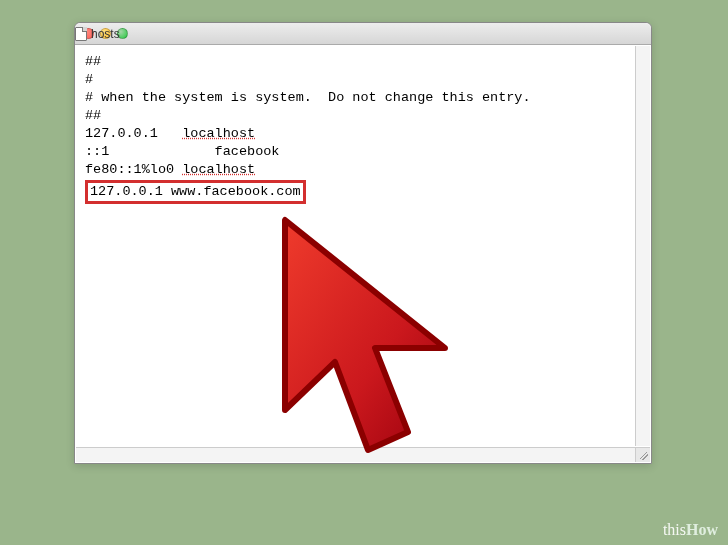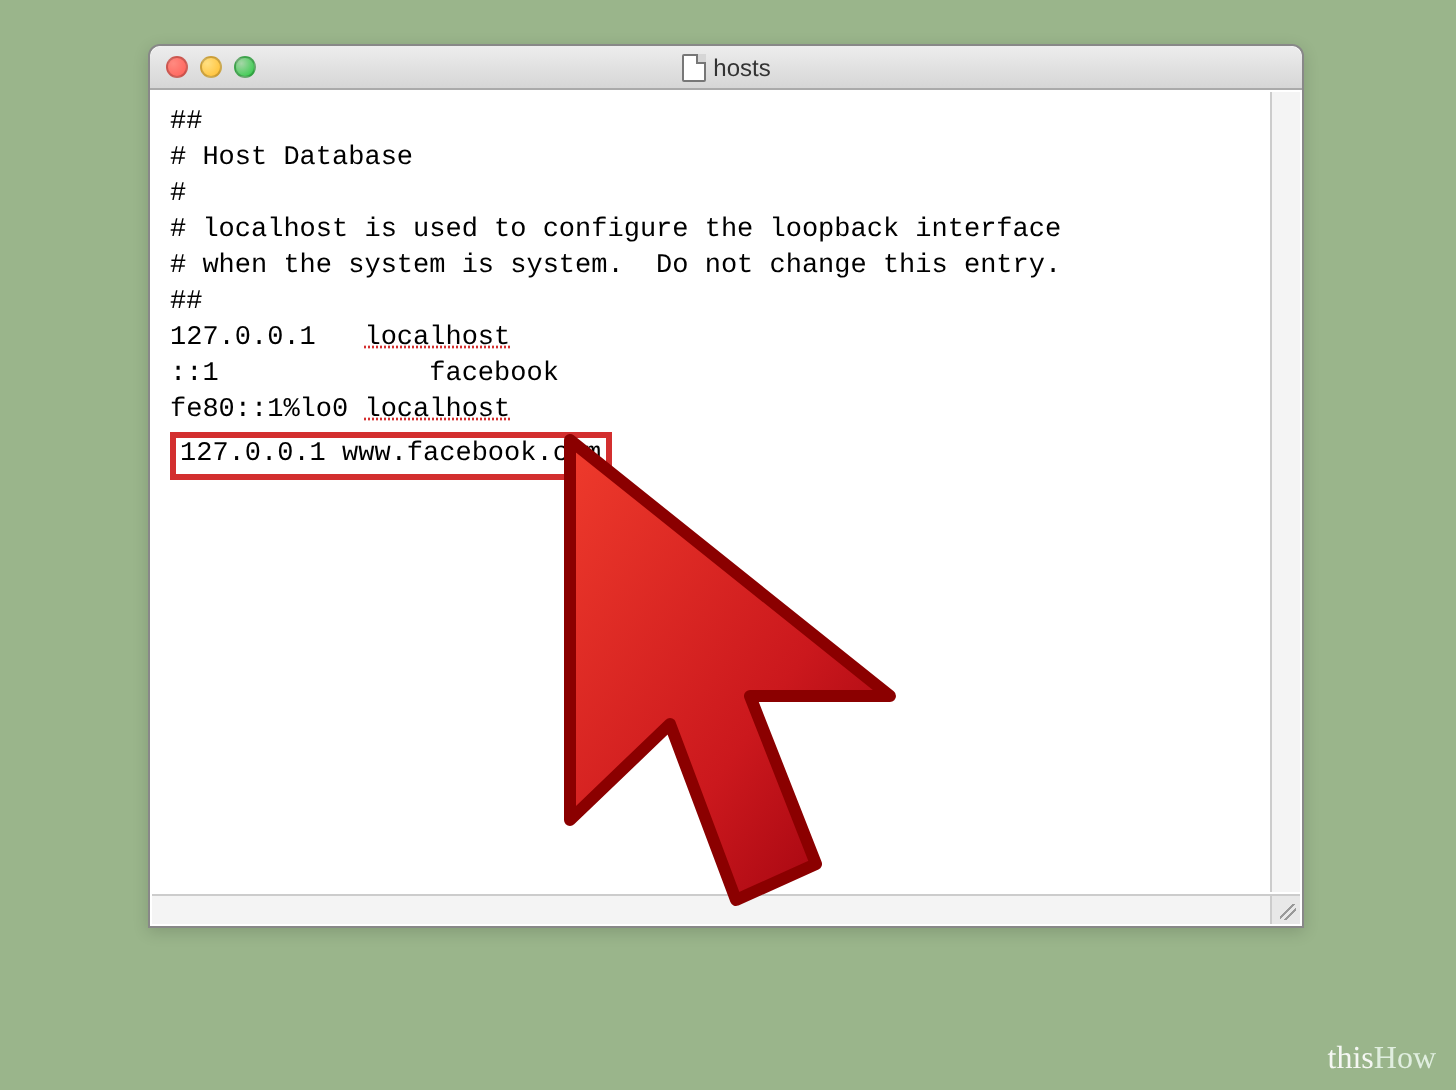--- a/index.html
+++ b/index.html
@@ -54,7 +54,6 @@
       left: 0;
       right: 0;
       display: flex;
-      justify-content: center;
       align-items: center;
       gap: 4px;
       pointer-events: none;

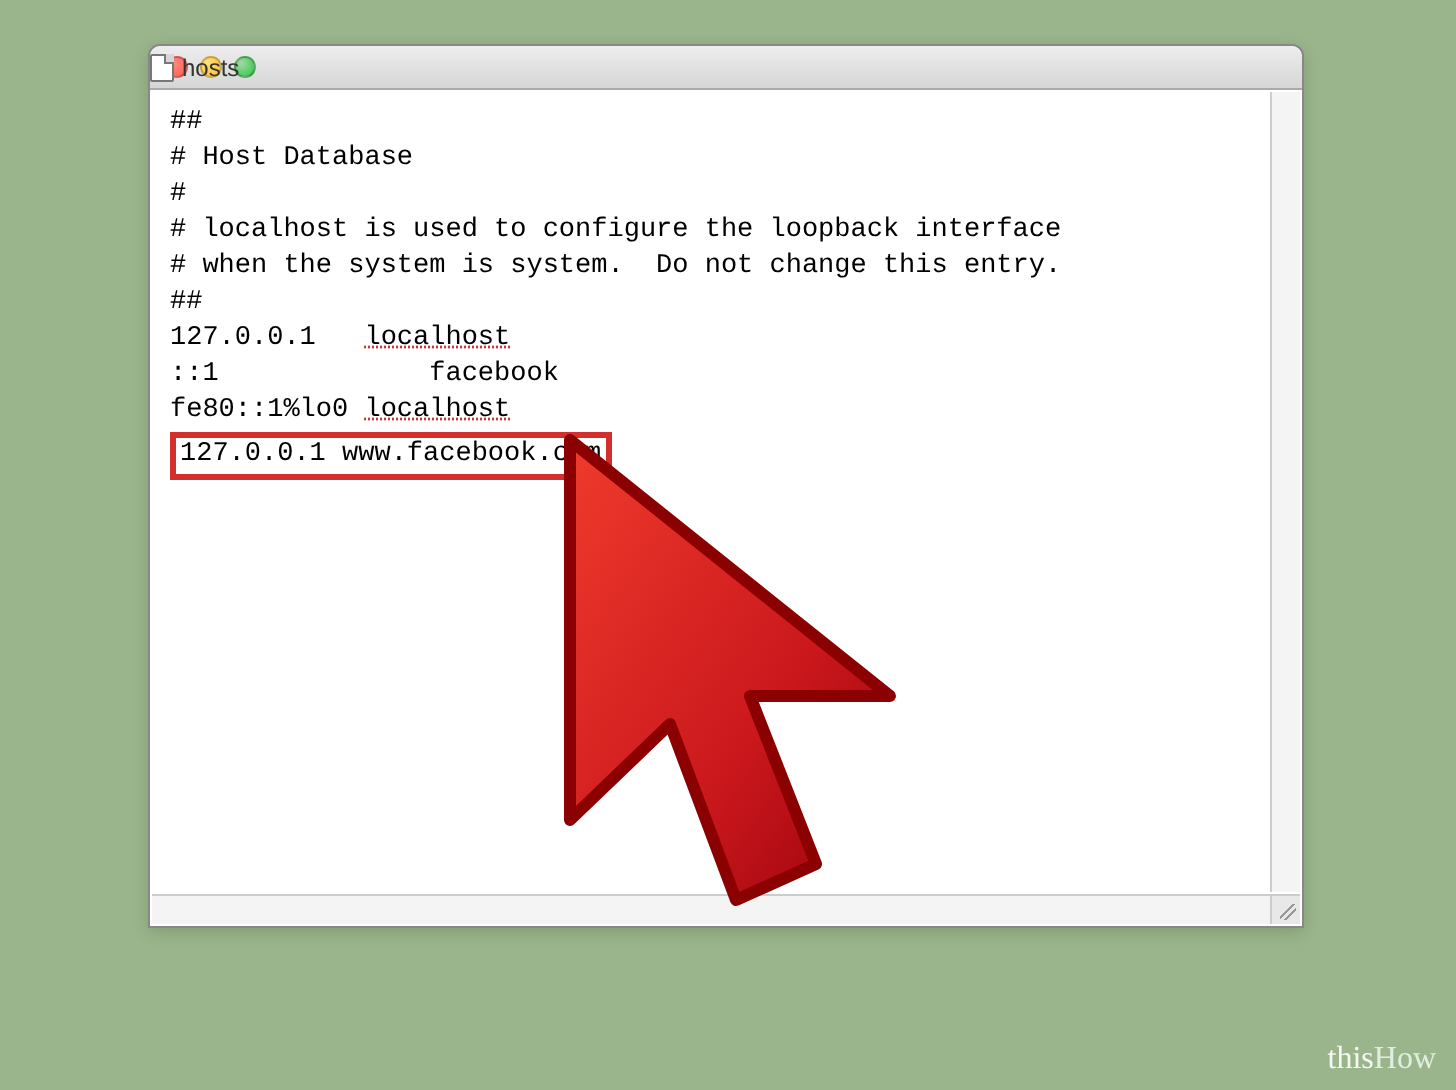--- a/index.html
+++ b/index.html
@@ -182,7 +182,6 @@
 
   <div class="content">
     <div class="mono">##</div>
-    <div class="mono"># Host Database</div>
     <div class="mono">#</div>
     <div class="mono"># localhost is used to configure the loopback interface</div>
     <div class="mono"># when the system is system.  Do not change this entry.</div>

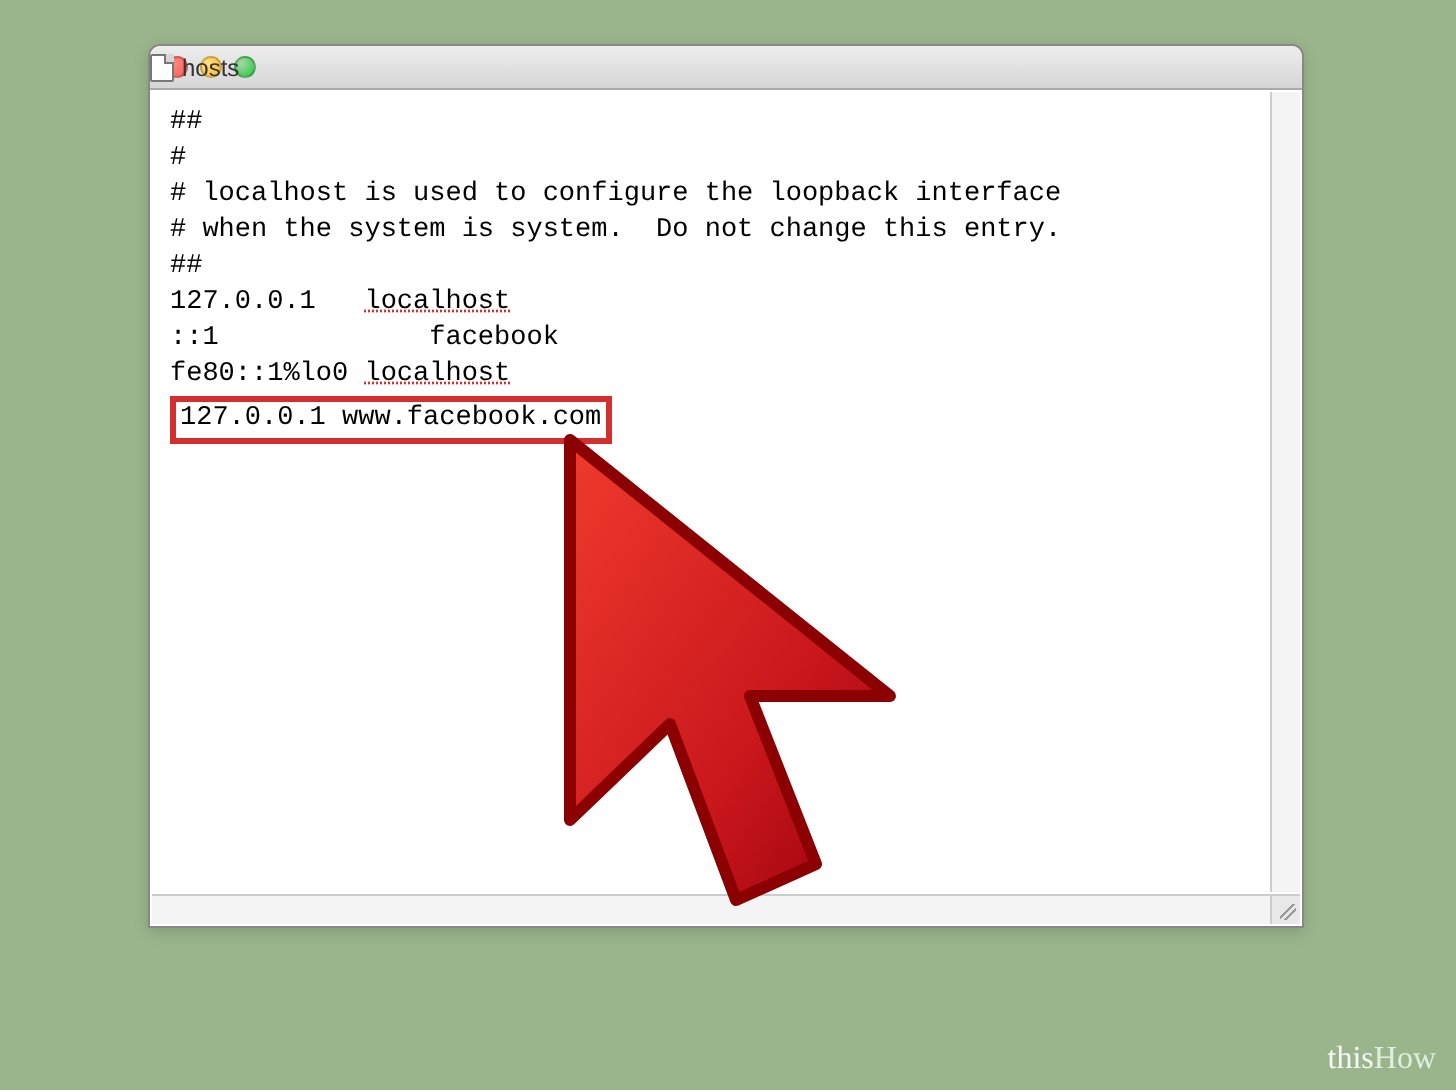--- a/index.html
+++ b/index.html
@@ -183,7 +183,6 @@
   <div class="content">
     <div class="mono">##</div>
     <div class="mono">#</div>
-    <div class="mono"># localhost is used to configure the loopback interface</div>
     <div class="mono"># when the system is system.  Do not change this entry.</div>
     <div class="mono">##</div>
     <div class="mono"><span>127.0.0.1   </span><span class="strike-red">localhost</span></div>

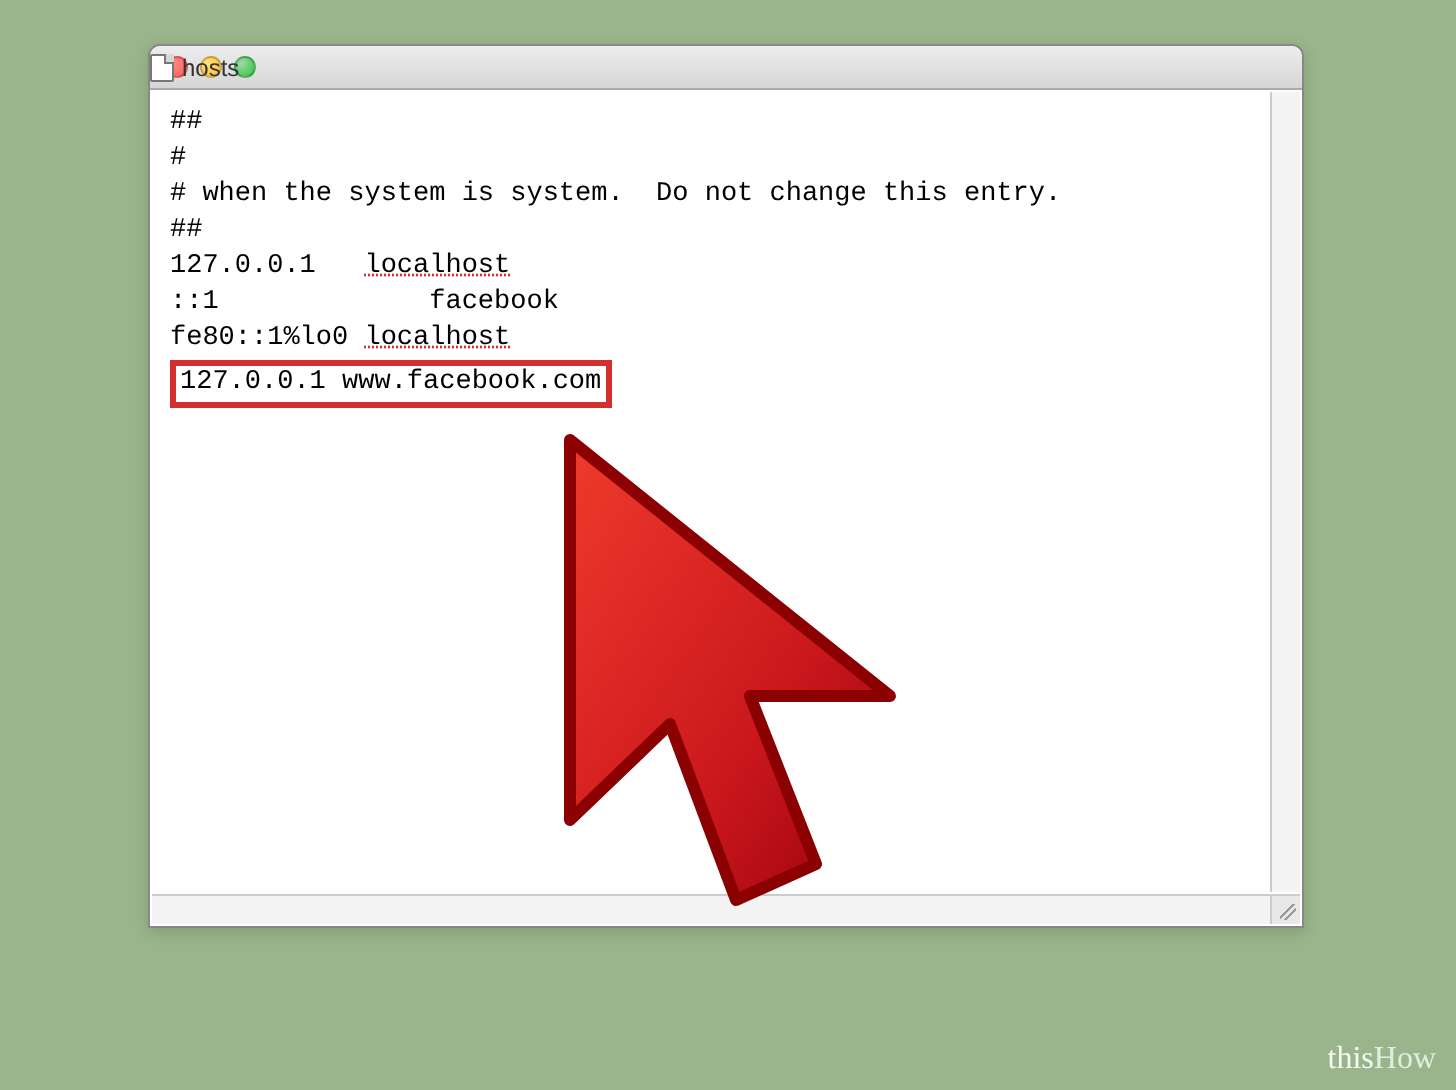--- a/index.html
+++ b/index.html
@@ -162,6 +162,7 @@
     }
     .watermark .how {
       color: #e8f5e9;
+      font-weight: bold;
     }
   </style>
 </head>

